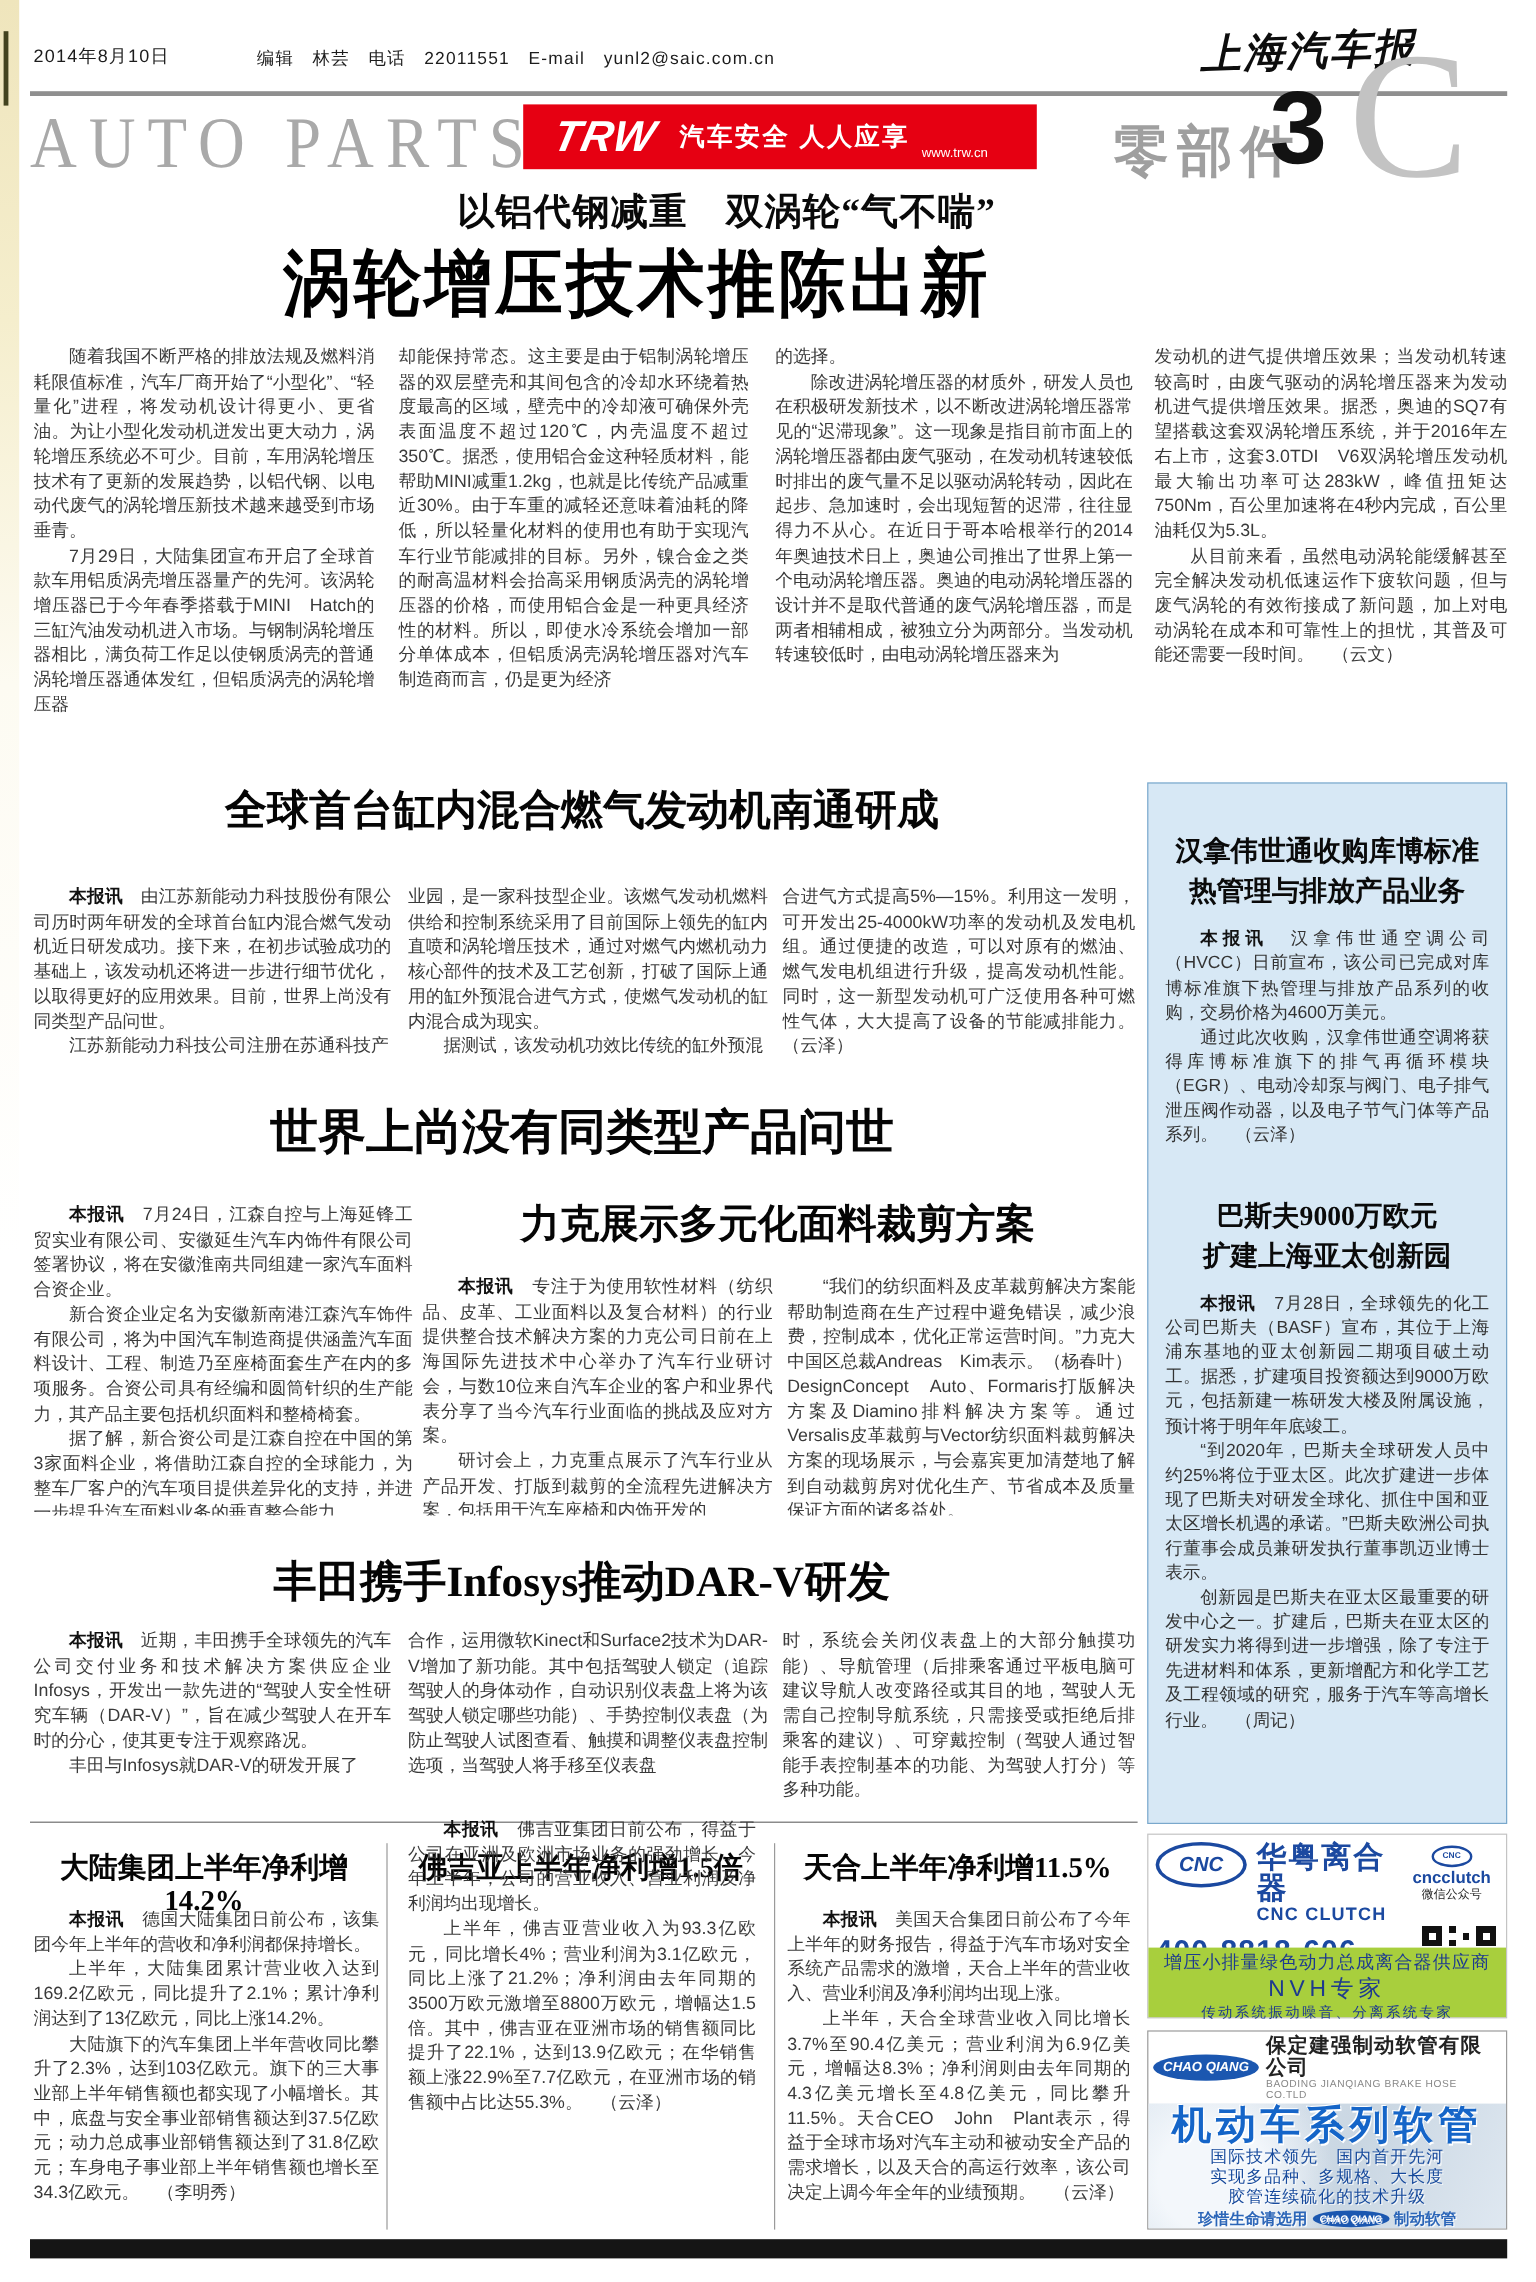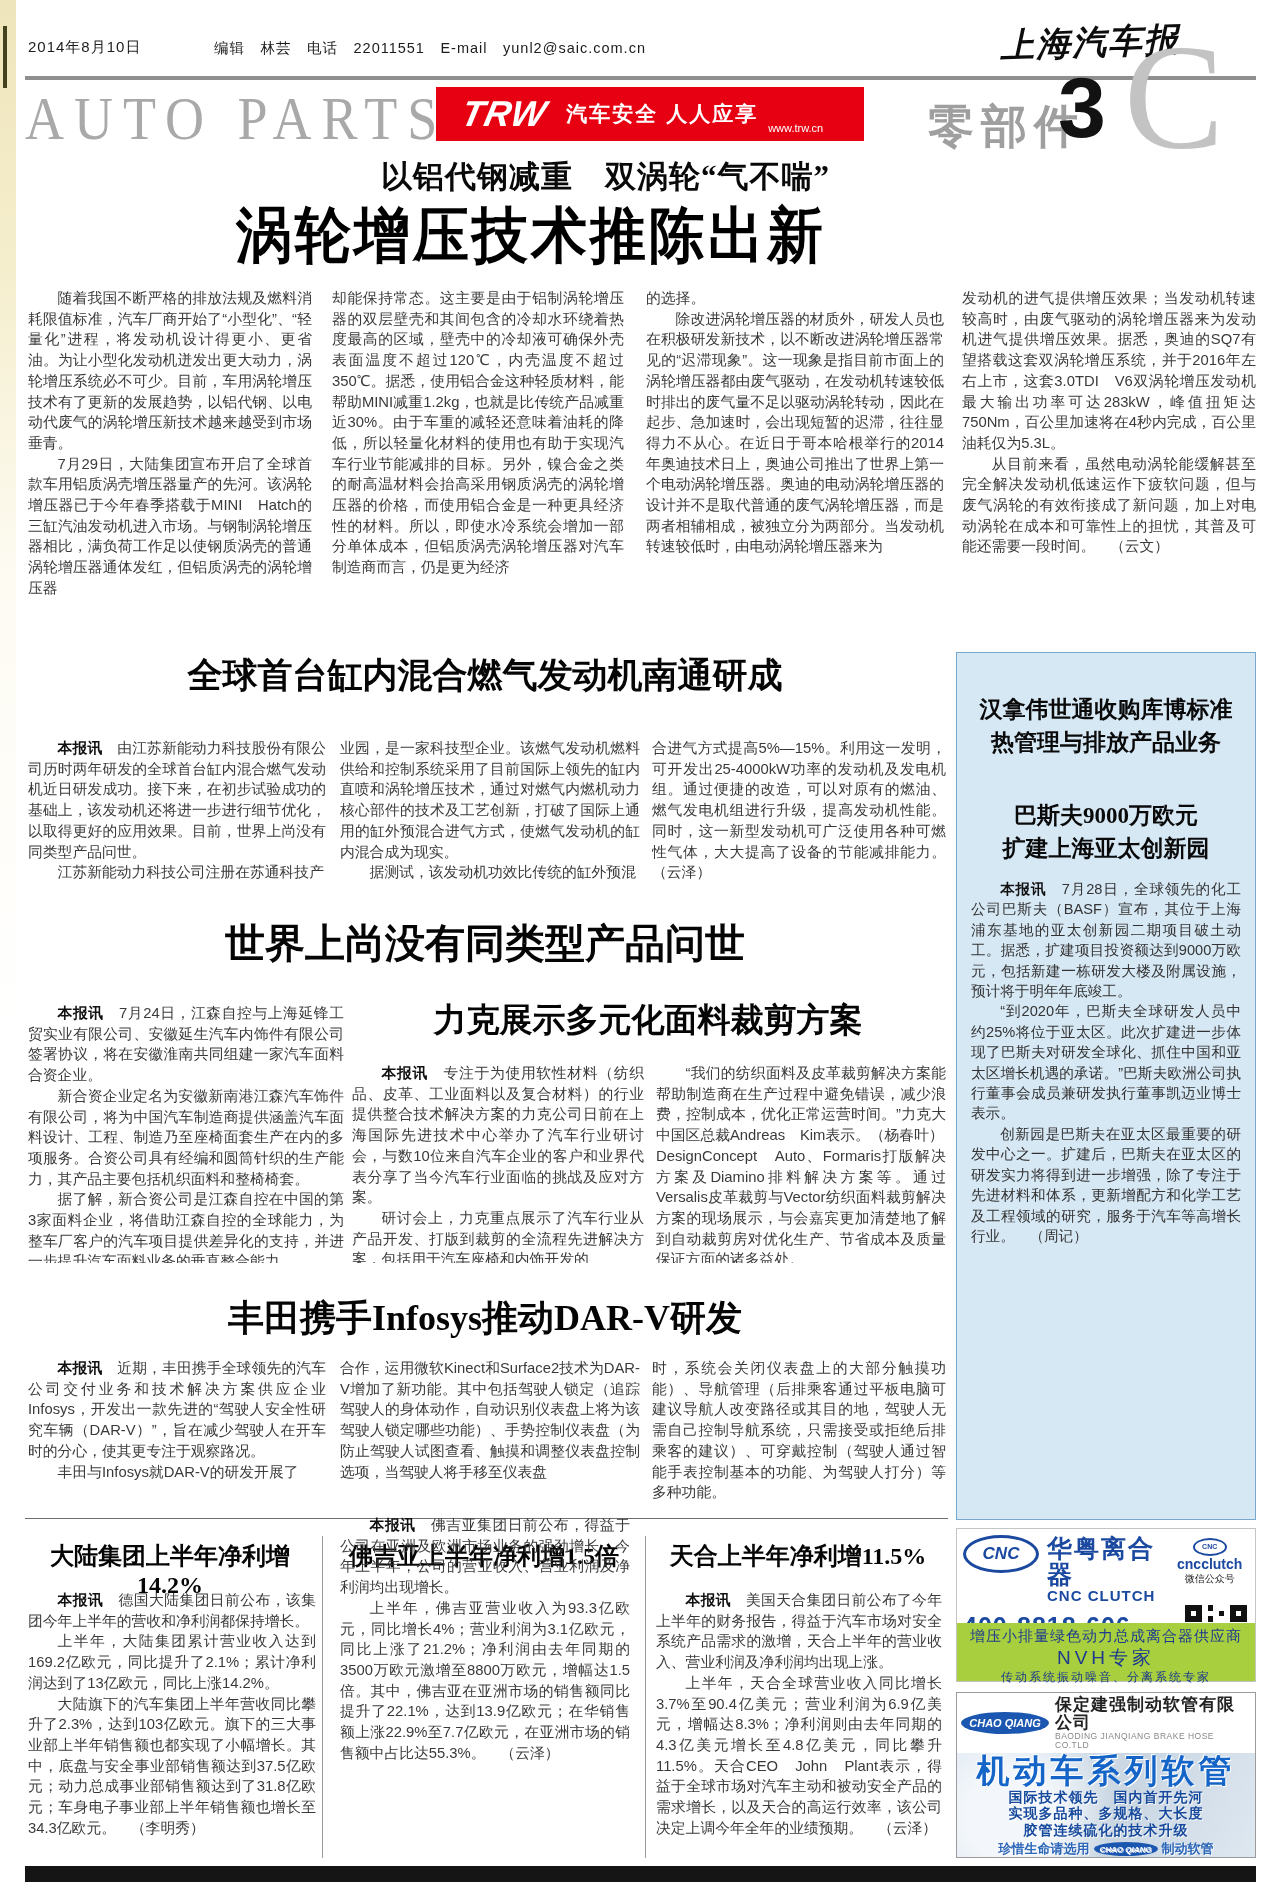--- a/index.html
+++ b/index.html
@@ -210,6 +210,10 @@
       <div>汉拿伟世通收购库博标准</div>
       <div>热管理与排放产品业务</div>
     </div>
+    <div class="box-body" style="margin-top:14px;">
+        <p class="para"><b>本报讯</b>　汉拿伟世通空调公司（HVCC）日前宣布，该公司已完成对库博标准旗下热管理与排放产品系列的收购，交易价格为4600万美元。</p>
+        <p class="para">通过此次收购，汉拿伟世通空调将获得库博标准旗下的排气再循环模块（EGR）、电动冷却泵与阀门、电子排气泄压阀作动器，以及电子节气门体等产品系列。　（云泽）</p>
+      </div>
     <div class="box-title" style="margin-top:40px;">
       <div>巴斯夫9000万欧元</div>
       <div>扩建上海亚太创新园</div>

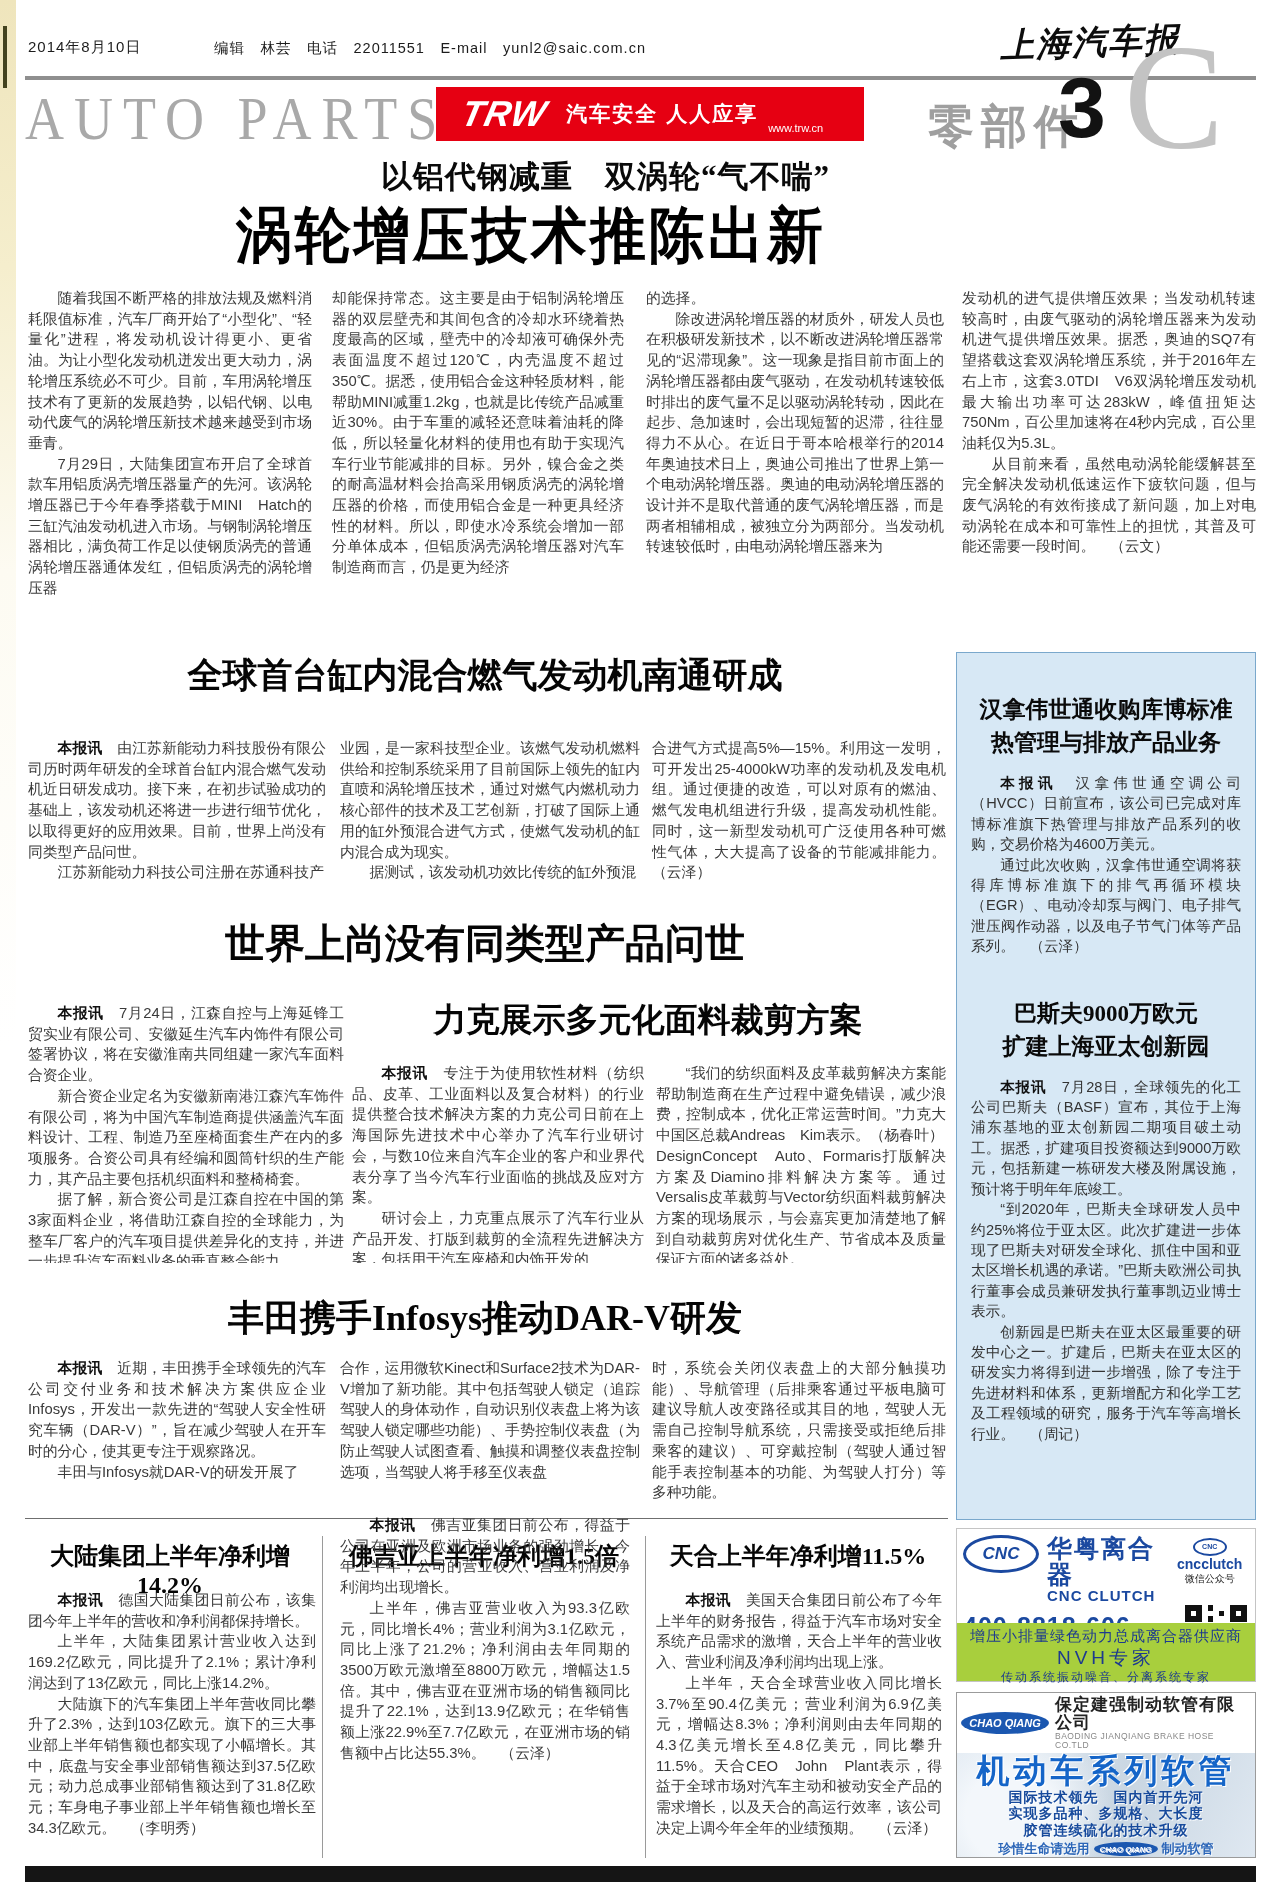--- a/index.html
+++ b/index.html
@@ -89,7 +89,7 @@
      text-align:center;}
   .jq-title{font-size:33px;font-weight:900;color:#1565c8;letter-spacing:4px;line-height:36px;
      text-shadow:1px 1px 0 #fff,-1px -1px 0 #fff;}
-  .jq-line{font-size:14px;font-weight:700;color:#174a9c;line-height:16.5px;letter-spacing:1px;
+  .jq-line{font-size:14px;font-weight:400;color:#174a9c;line-height:16.5px;letter-spacing:1px;
      text-shadow:1px 1px 0 #ffffffcc;}
   .jq-slogan{font-size:13px;font-weight:900;color:#2c66b8;margin-top:2px;
      display:flex;align-items:center;justify-content:center;gap:4px;

